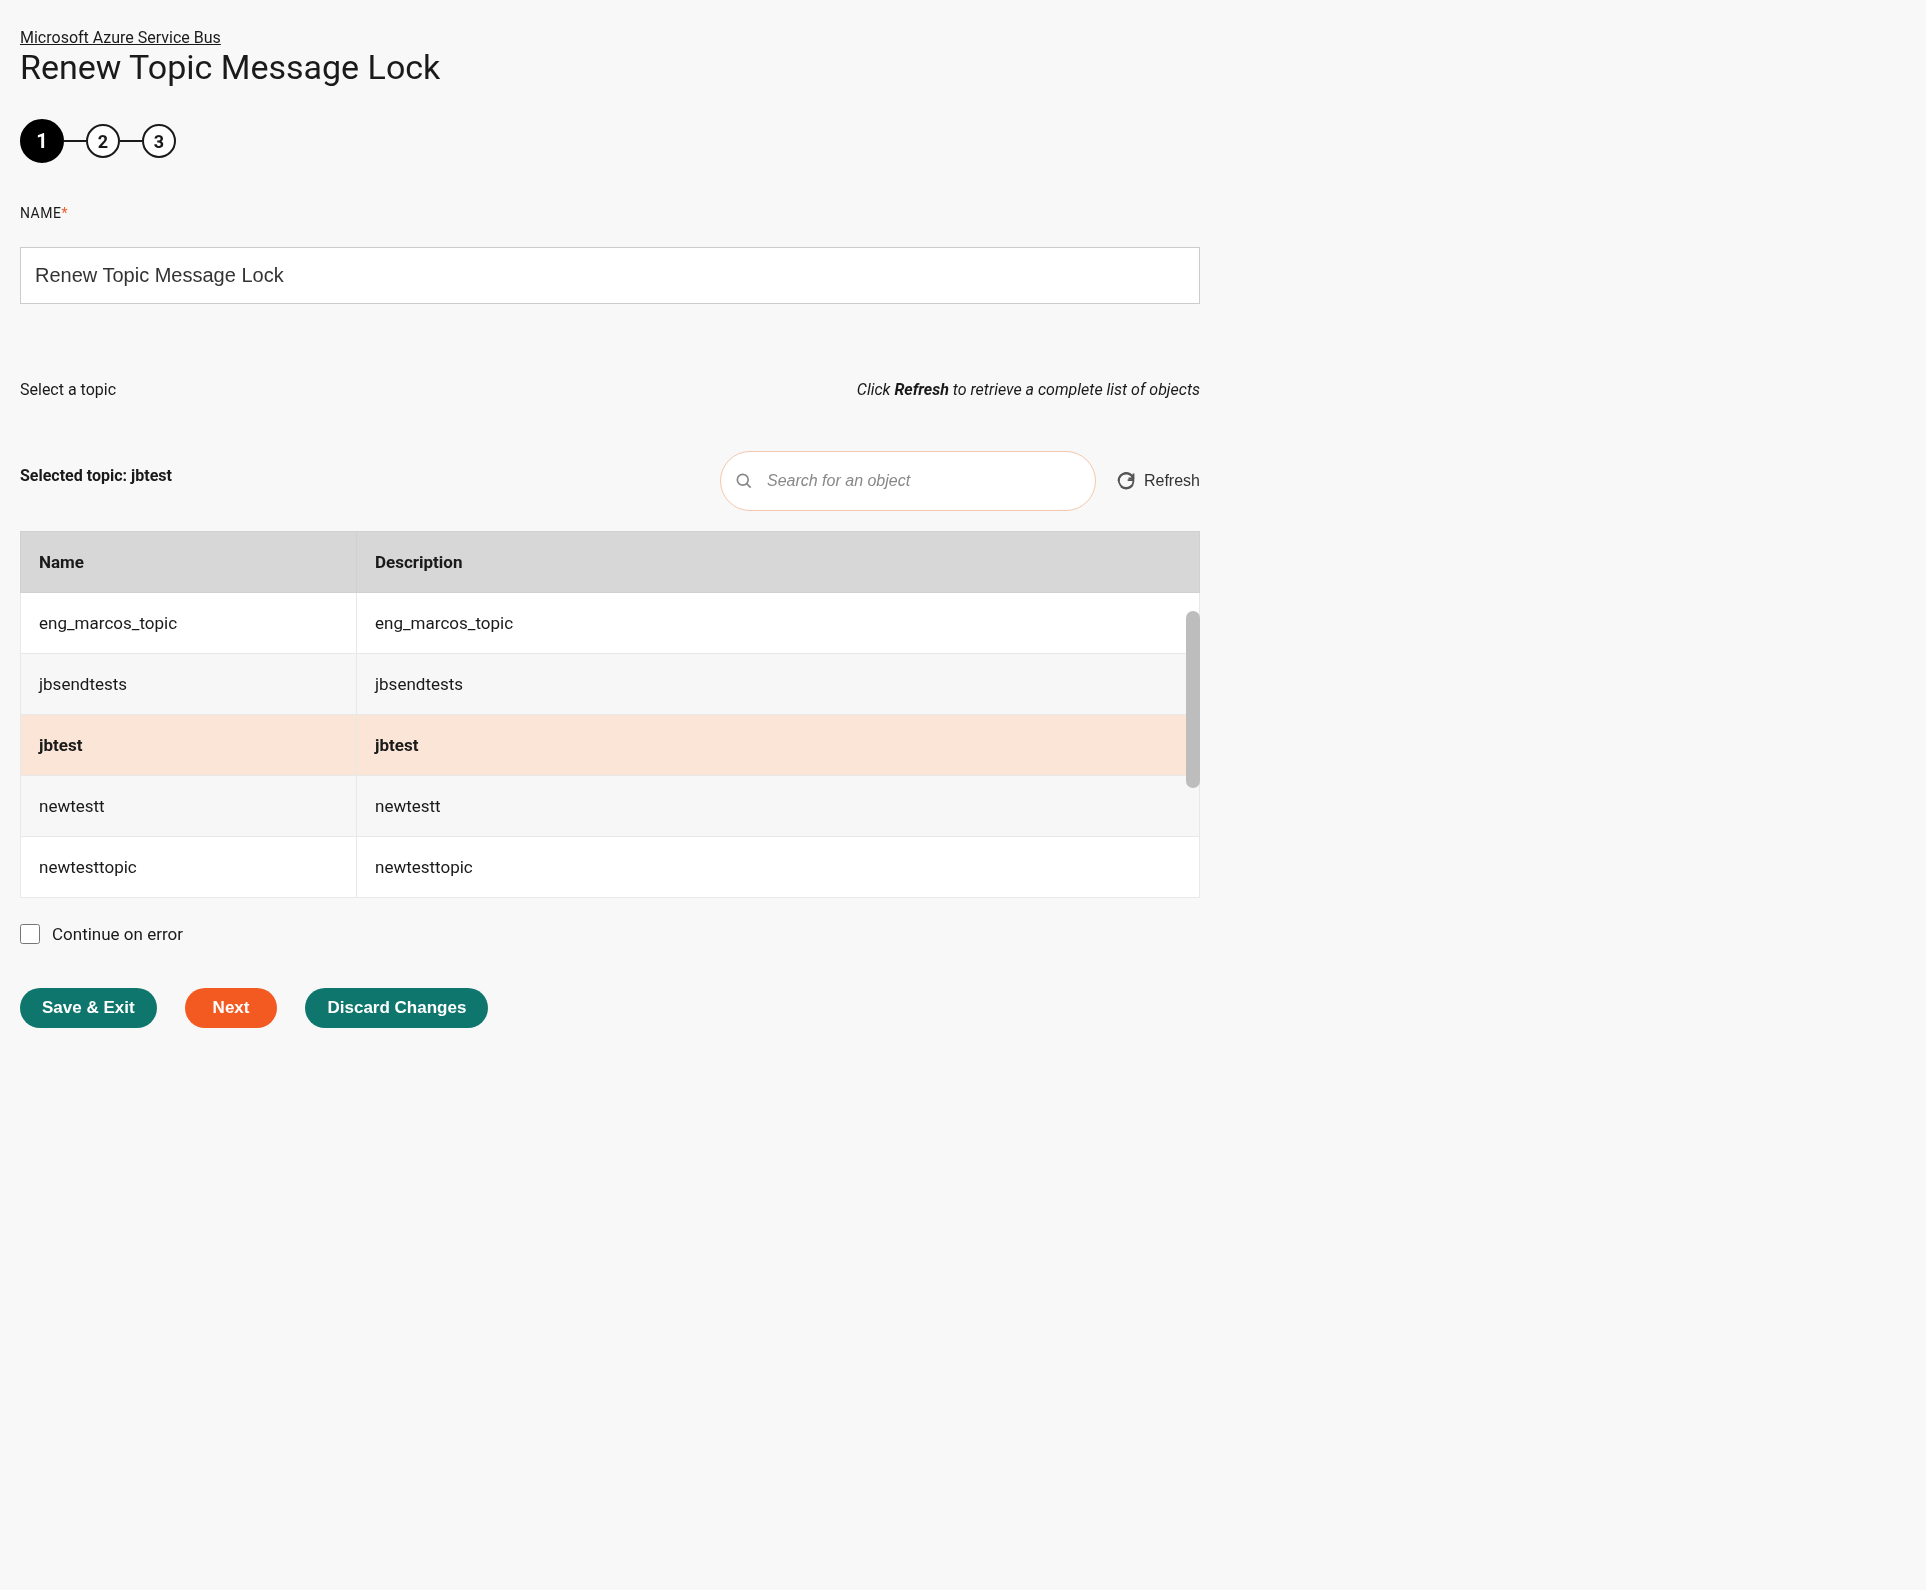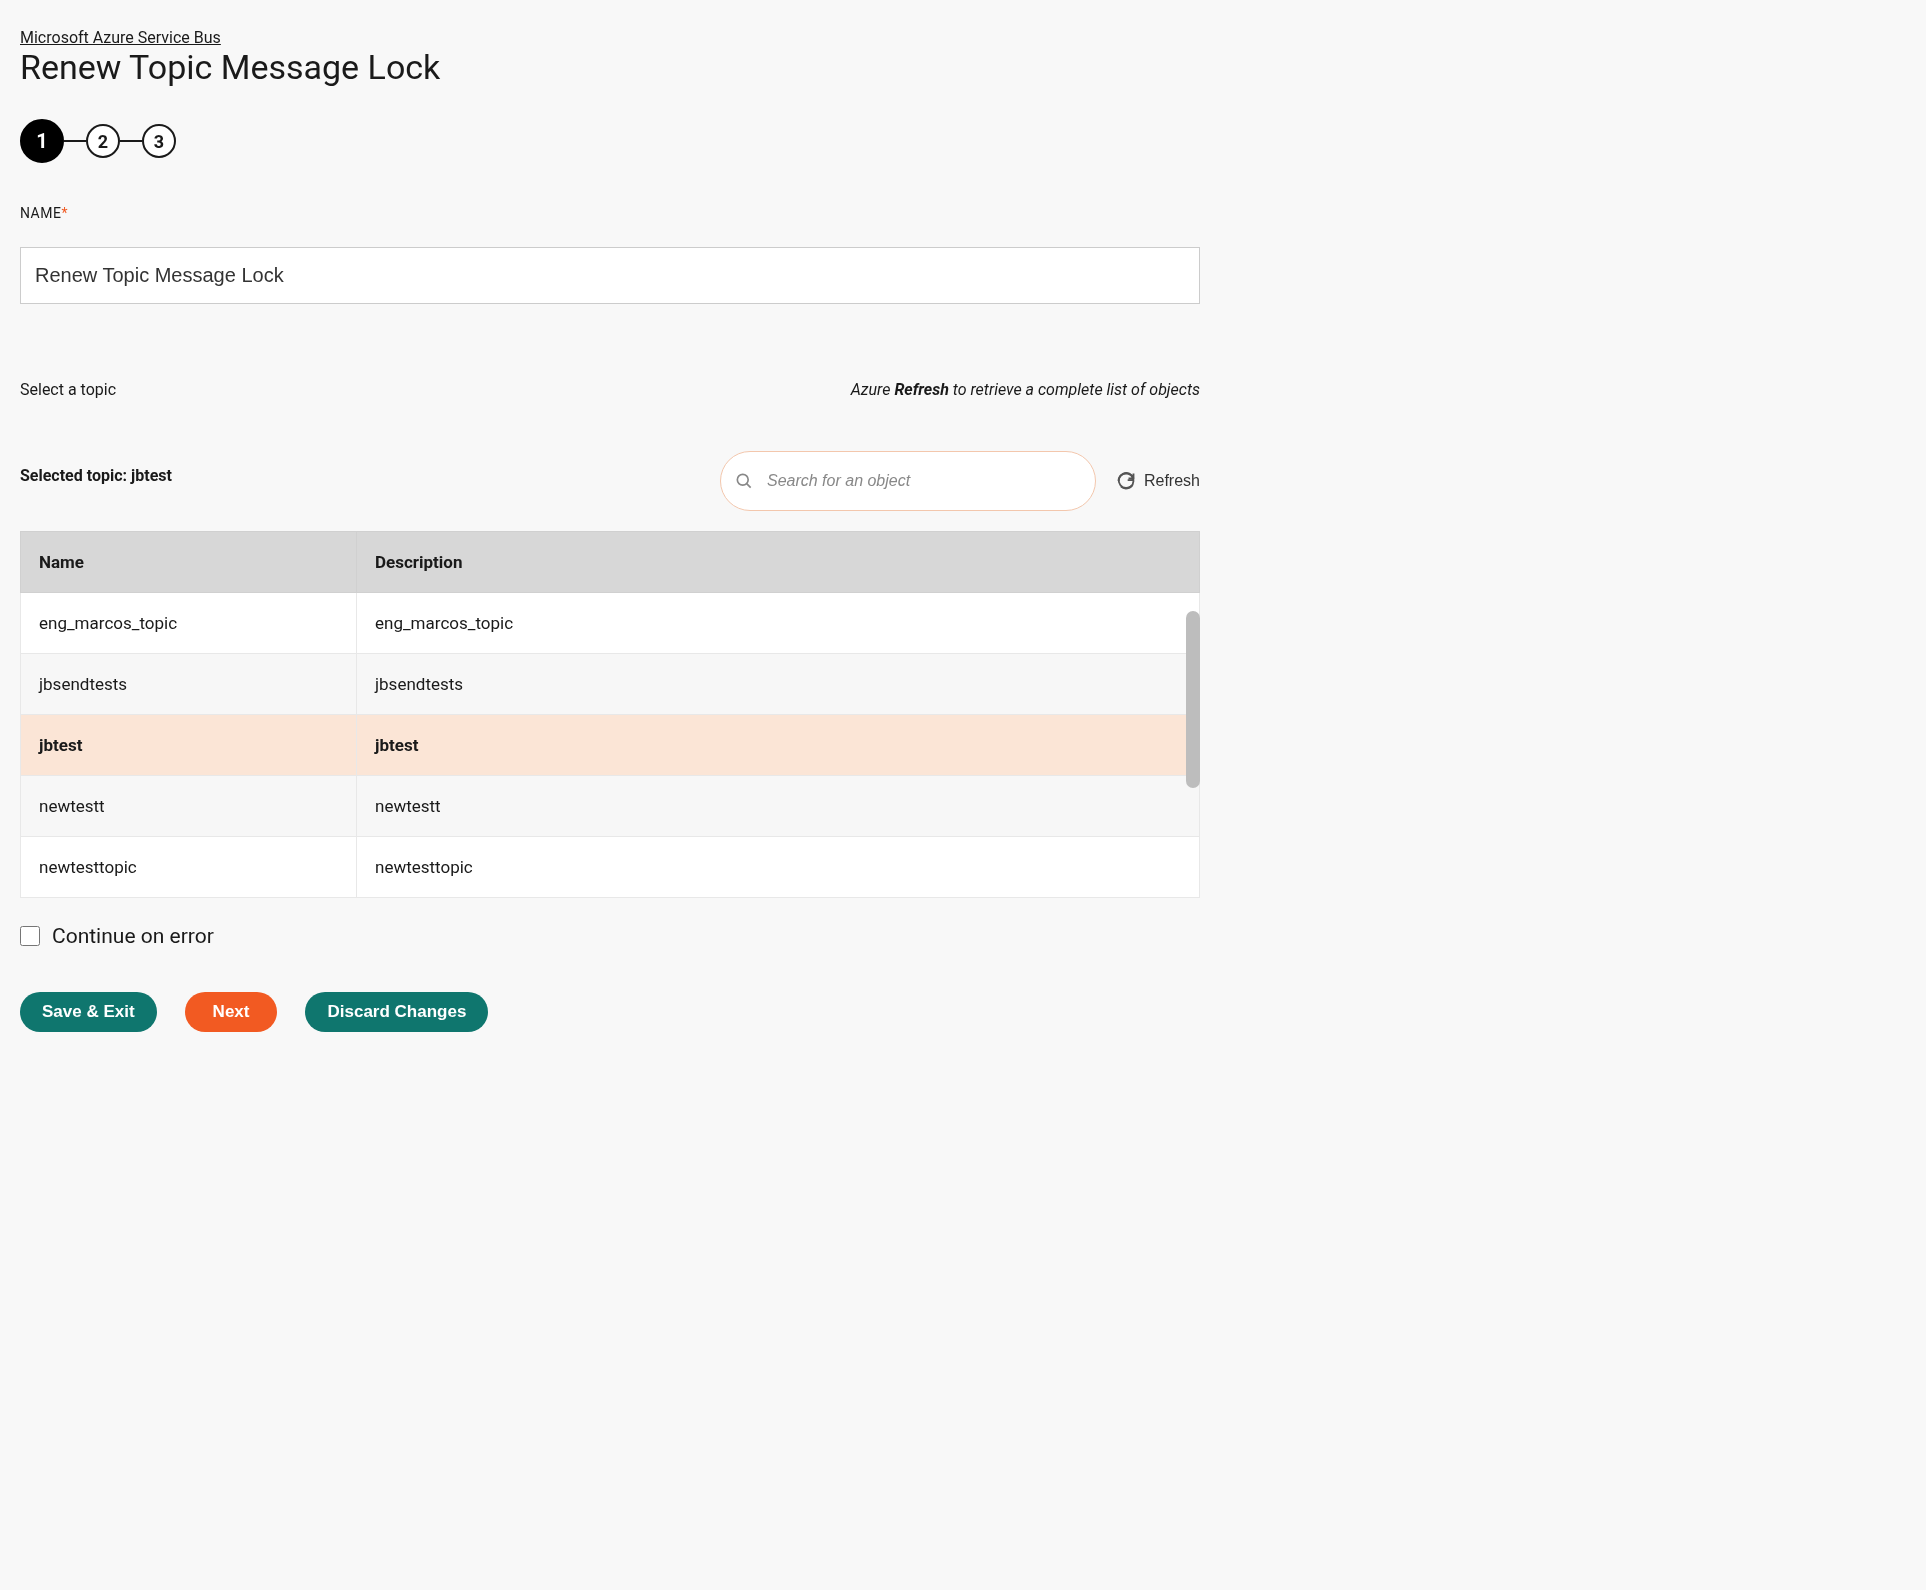--- a/index.html
+++ b/index.html
@@ -161,7 +161,7 @@
   <div class="row-between">
     <div class="select-topic-label">Select a topic</div>
     <div class="hint">
-      <span>Azure </span><b>Refresh</b><span> to retrieve a complete list of objects</span>
+      <span>Click </span><b>Refresh</b><span> to retrieve a complete list of objects</span>
     </div>
   </div>
 

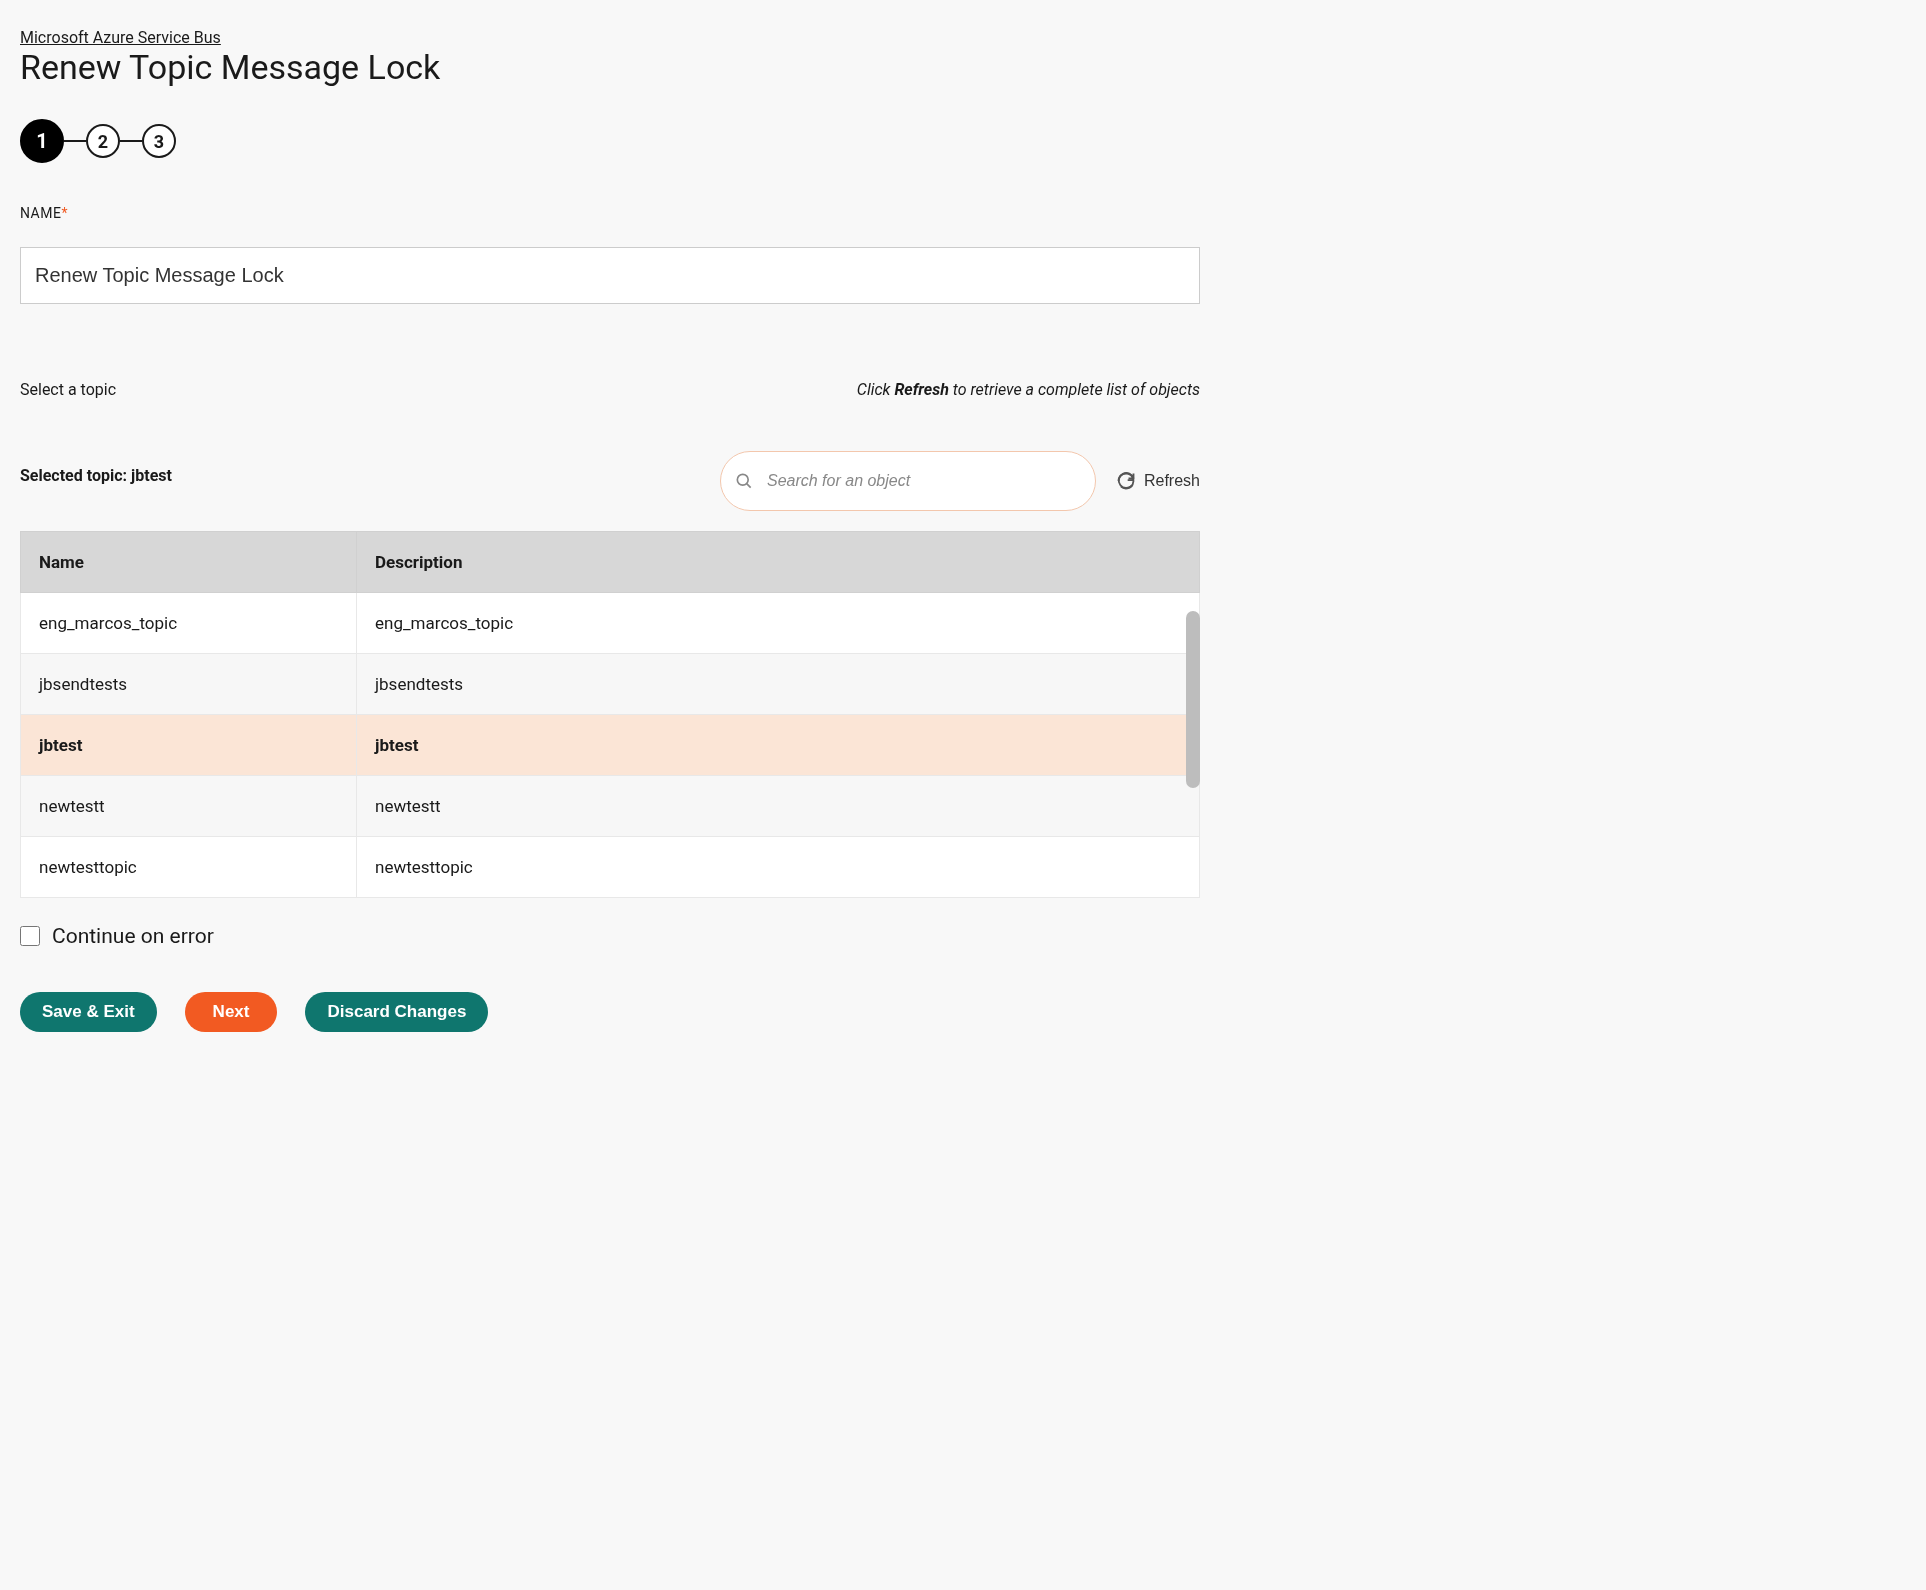--- a/index.html
+++ b/index.html
@@ -126,7 +126,7 @@
   }
   .checkbox-row { display:flex; align-items:center; gap: 12px; margin-bottom: 44px; }
   .checkbox-row input[type=checkbox]{ width:20px; height:20px; border:1px solid #bbb; }
-  .checkbox-row label { font-size: 21px; }
+  .checkbox-row label { font-size: 17px; }
   .btn-row { display:flex; gap: 28px; }
   .btn {
     border: none; border-radius: 999px; padding: 10px 22px;

